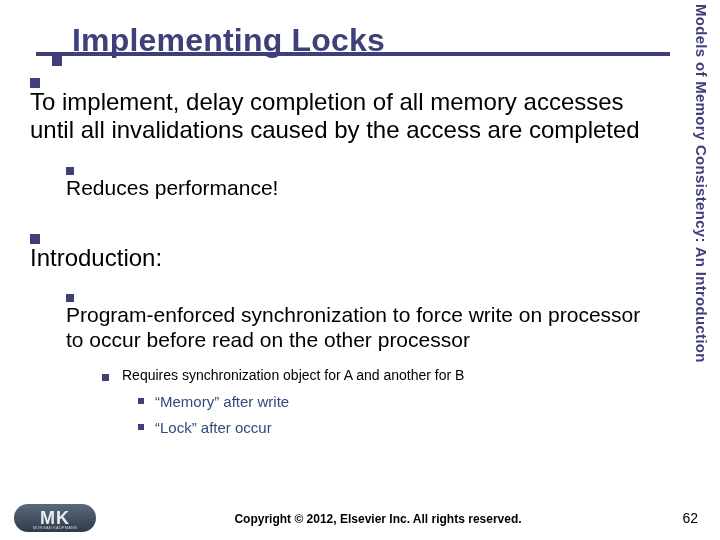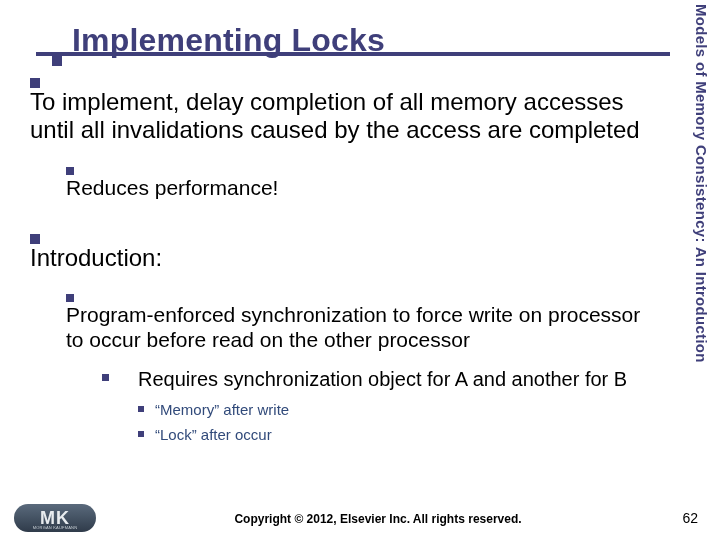--- a/index.html
+++ b/index.html
@@ -54,7 +54,7 @@
   }
   .b1 { font-size:24px; line-height:1.18; margin-bottom:14px;flex-direction:column; }
   .b2 { font-size:21px; line-height:1.2; margin-left:36px; margin-bottom:14px;flex-direction:column; }
-  .b3 { font-size:20px; line-height:1.25; margin-left:72px; margin-bottom:8px;gap:16px; }
+  .b3 { font-size:14px; line-height:1.25; margin-left:72px; margin-bottom:8px; }
   .b4 { font-size:15px; line-height:1.3; margin-left:108px; margin-bottom:6px; color:#314a7a; }
   .row { display:flex; align-items:flex-start; }
   .sq1 { flex:0 0 10px; width:10px; height:10px; background:#3f3f7a; margin-top:10px; margin-right:18px; }

